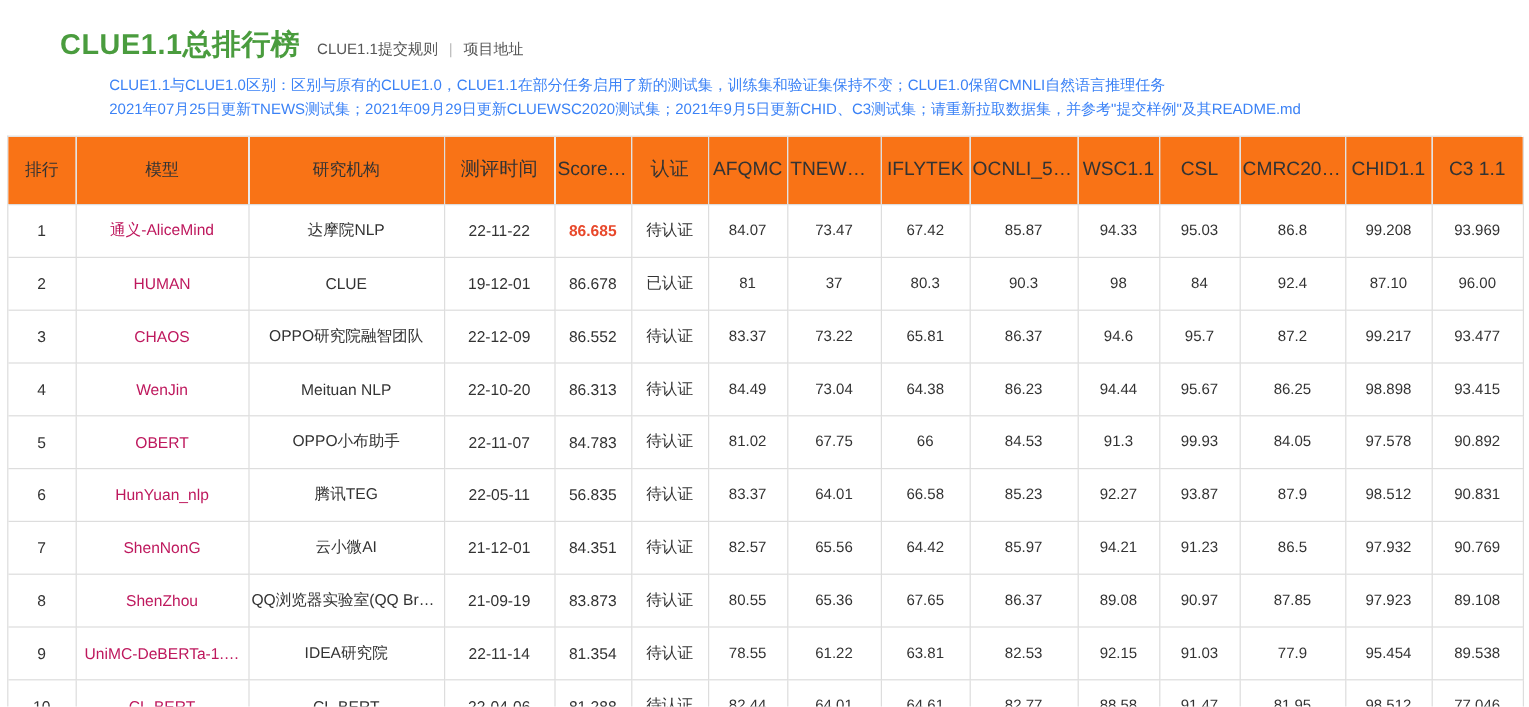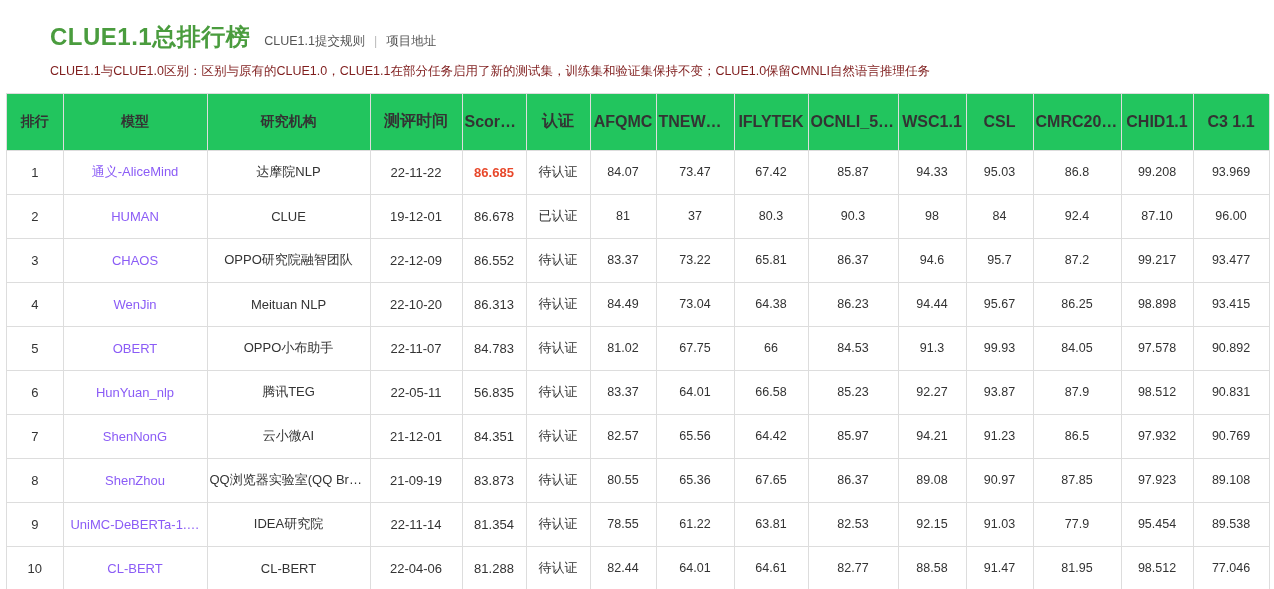--- a/index.html
+++ b/index.html
@@ -47,10 +47,11 @@
     padding: 8px 0 0 50px;
   }
   .note-line {
-    color: #7f1d1d;
+    color: #3b82f6;
     font-size: 12.5px;
     line-height: 20px;
     white-space: nowrap;
+    margin-left: 41px;
   }
 
   

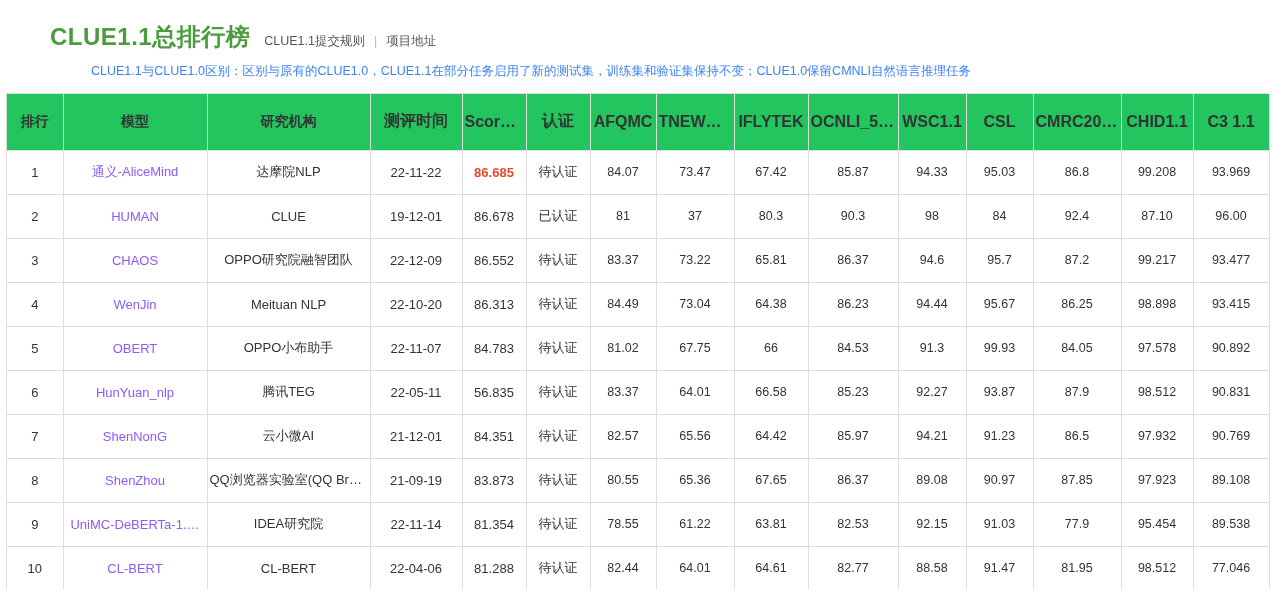--- a/index.html
+++ b/index.html
@@ -118,6 +118,7 @@
 
   <div class="notes">
     <div class="note-line">CLUE1.1与CLUE1.0区别：区别与原有的CLUE1.0，CLUE1.1在部分任务启用了新的测试集，训练集和验证集保持不变；CLUE1.0保留CMNLI自然语言推理任务</div>
+    <div class="note-line">2021年07月25日更新TNEWS测试集；2021年09月29日更新CLUEWSC2020测试集；2021年9月5日更新CHID、C3测试集；请重新拉取数据集，并参考"提交样例"及其README.md</div>
   </div>
 
   <div class="table-wrap">

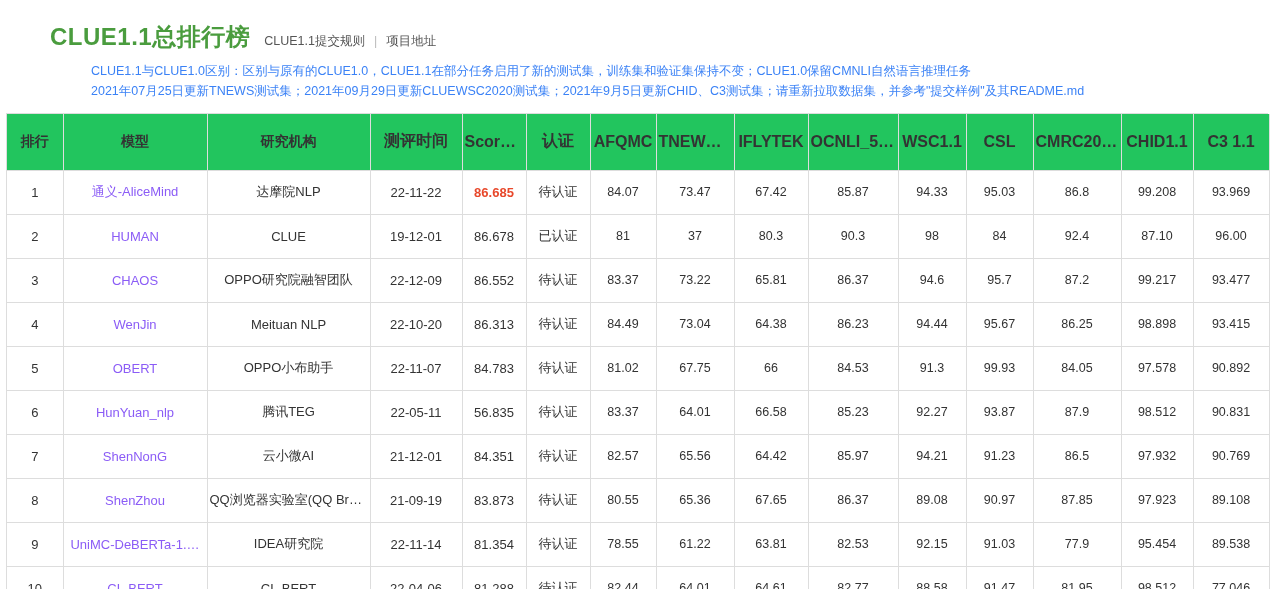--- a/index.html
+++ b/index.html
@@ -79,10 +79,10 @@
   }
   thead th {
     height: 56px;
-    font-weight: bold;
+    font-weight: normal;
     font-size: 14px;
     vertical-align: middle;
-    background: #22c55e;
+    background: #f97316;
   }
   thead th.small { font-size: 16px; }
   tbody td {

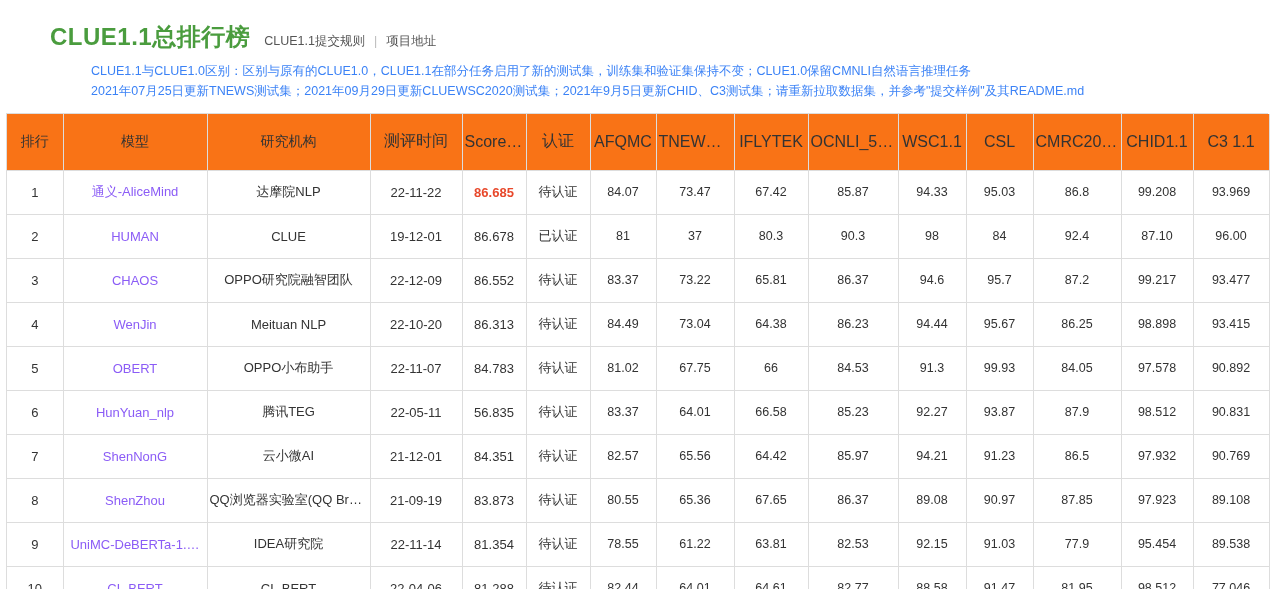--- a/index.html
+++ b/index.html
@@ -90,7 +90,7 @@
     vertical-align: middle;
   }
   td.model a {
-    color: #8b5cf6;
+    color: #be185d;
     text-decoration: none;
     font-size: 13px;
   }

